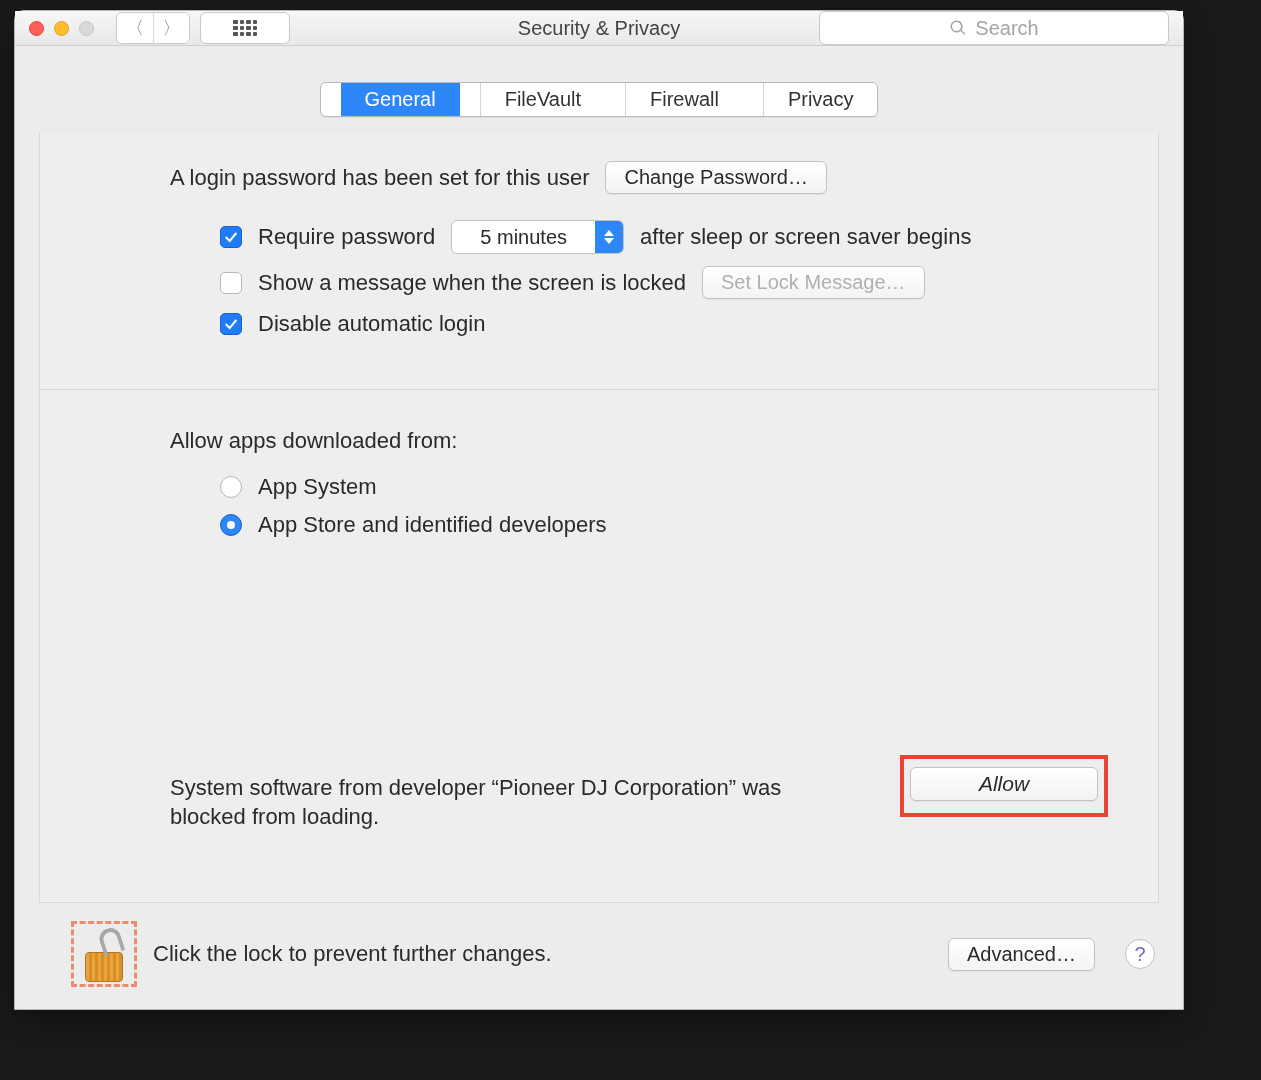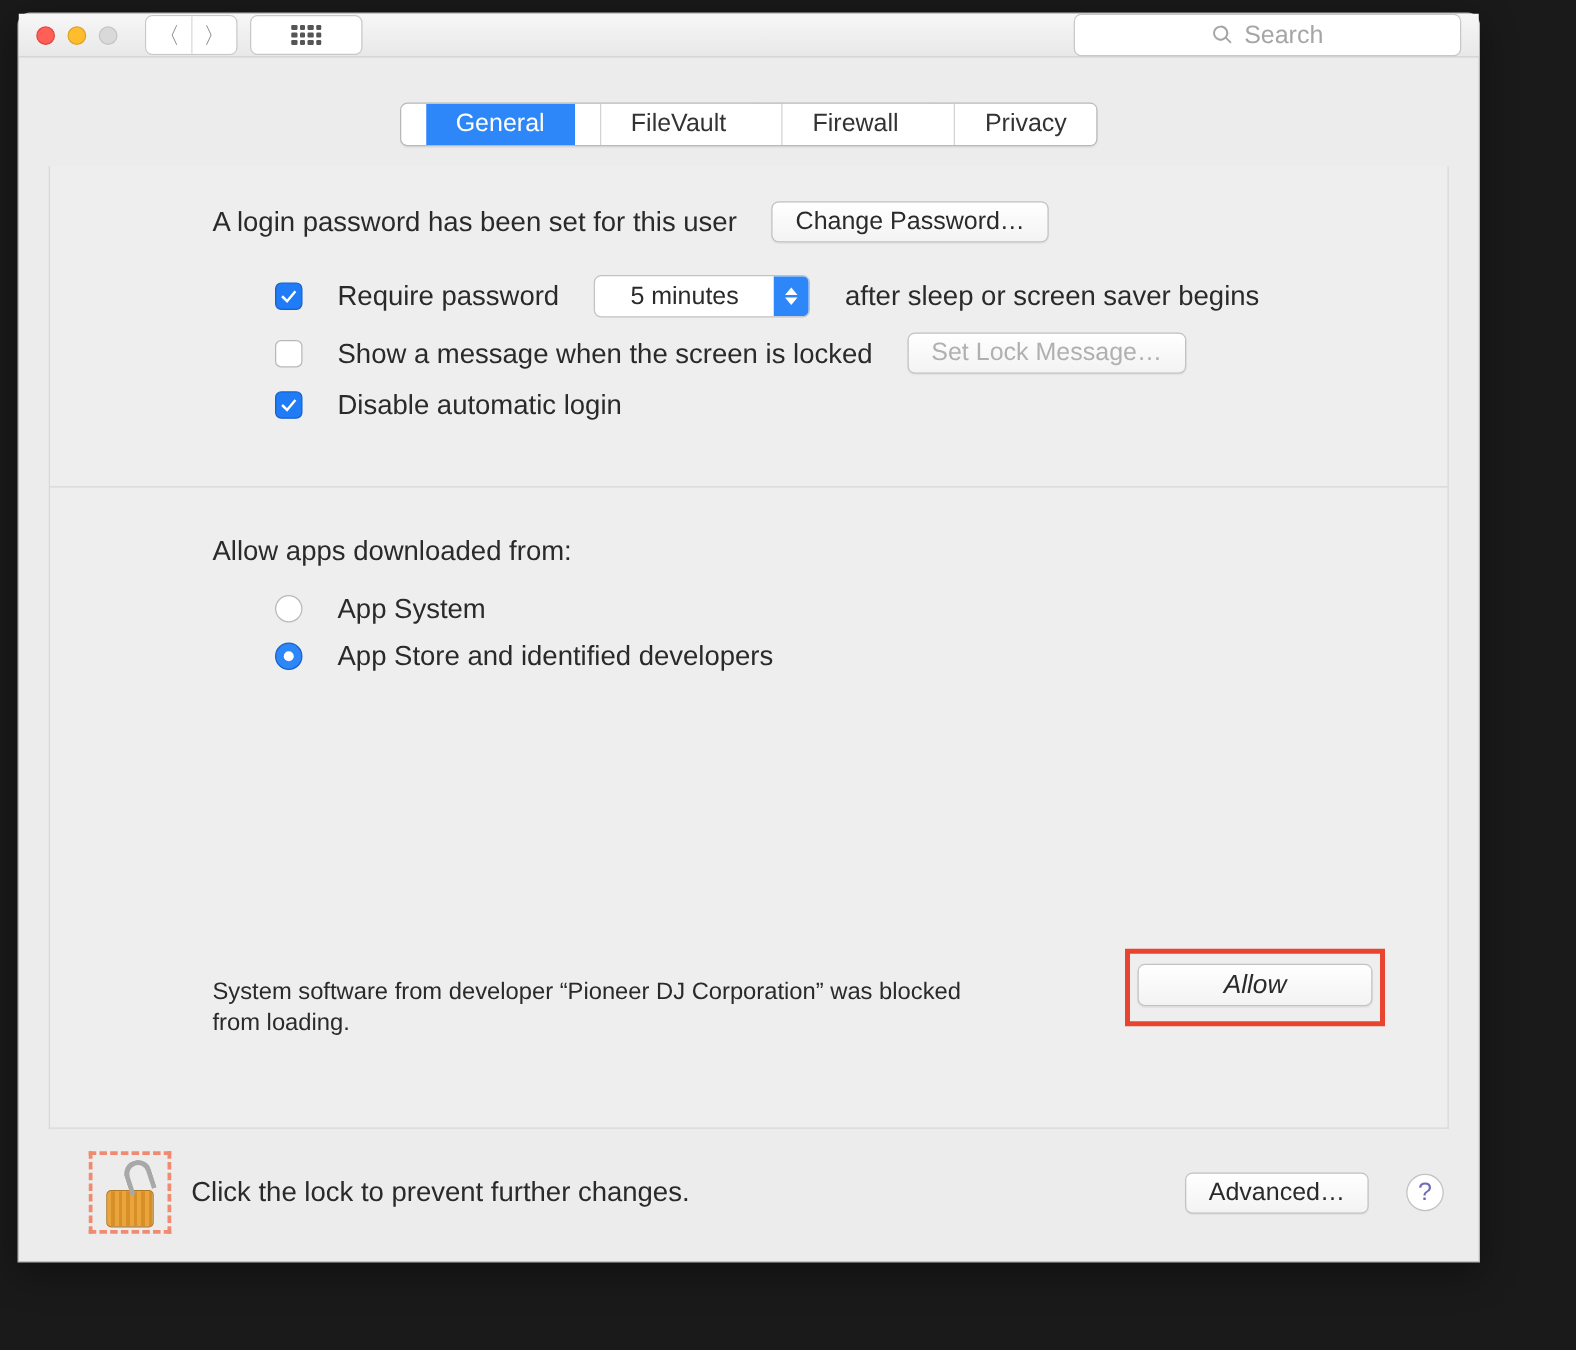--- a/index.html
+++ b/index.html
@@ -229,6 +229,7 @@
           <span></span>
       </div>
     </div>
+    <div class="title">Security &amp; Privacy</div>
     <div class="search">
       <svg viewBox="0 0 24 24">
           <path d="M10 2a8 8 0 105.3 14l5 5 1.4-1.4-5-5A8 8 0 0010 2zm0 2a6 6 0 110 12 6 6 0 010-12z"></path>

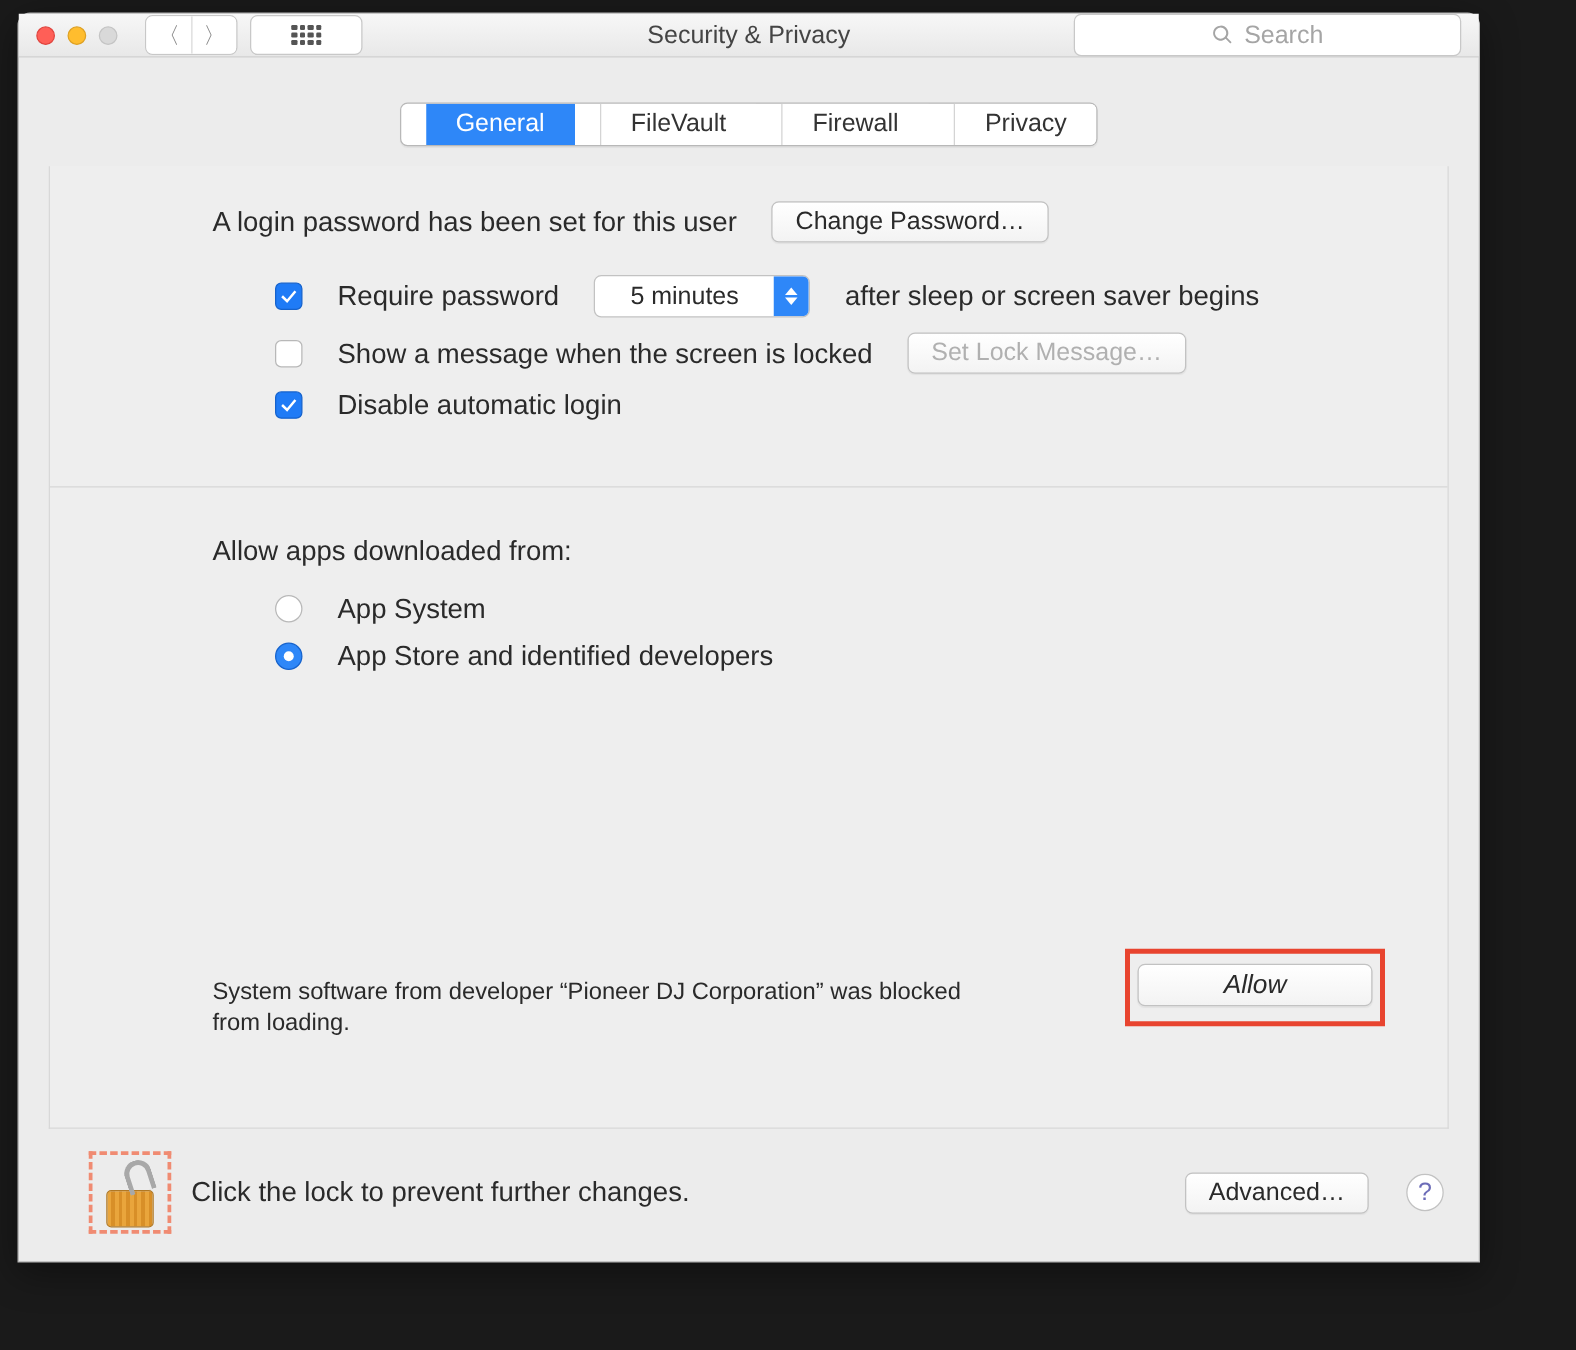--- a/index.html
+++ b/index.html
@@ -72,7 +72,7 @@
   }
   .search {
     margin-left:auto;
-    width:310px;height:34px;
+    width:350px;height:34px;
     border:1px solid #c8c8c8;border-radius:6px;background:#fff;
     display:flex;align-items:center;justify-content:center;gap:8px;
     color:#a5a5a5;

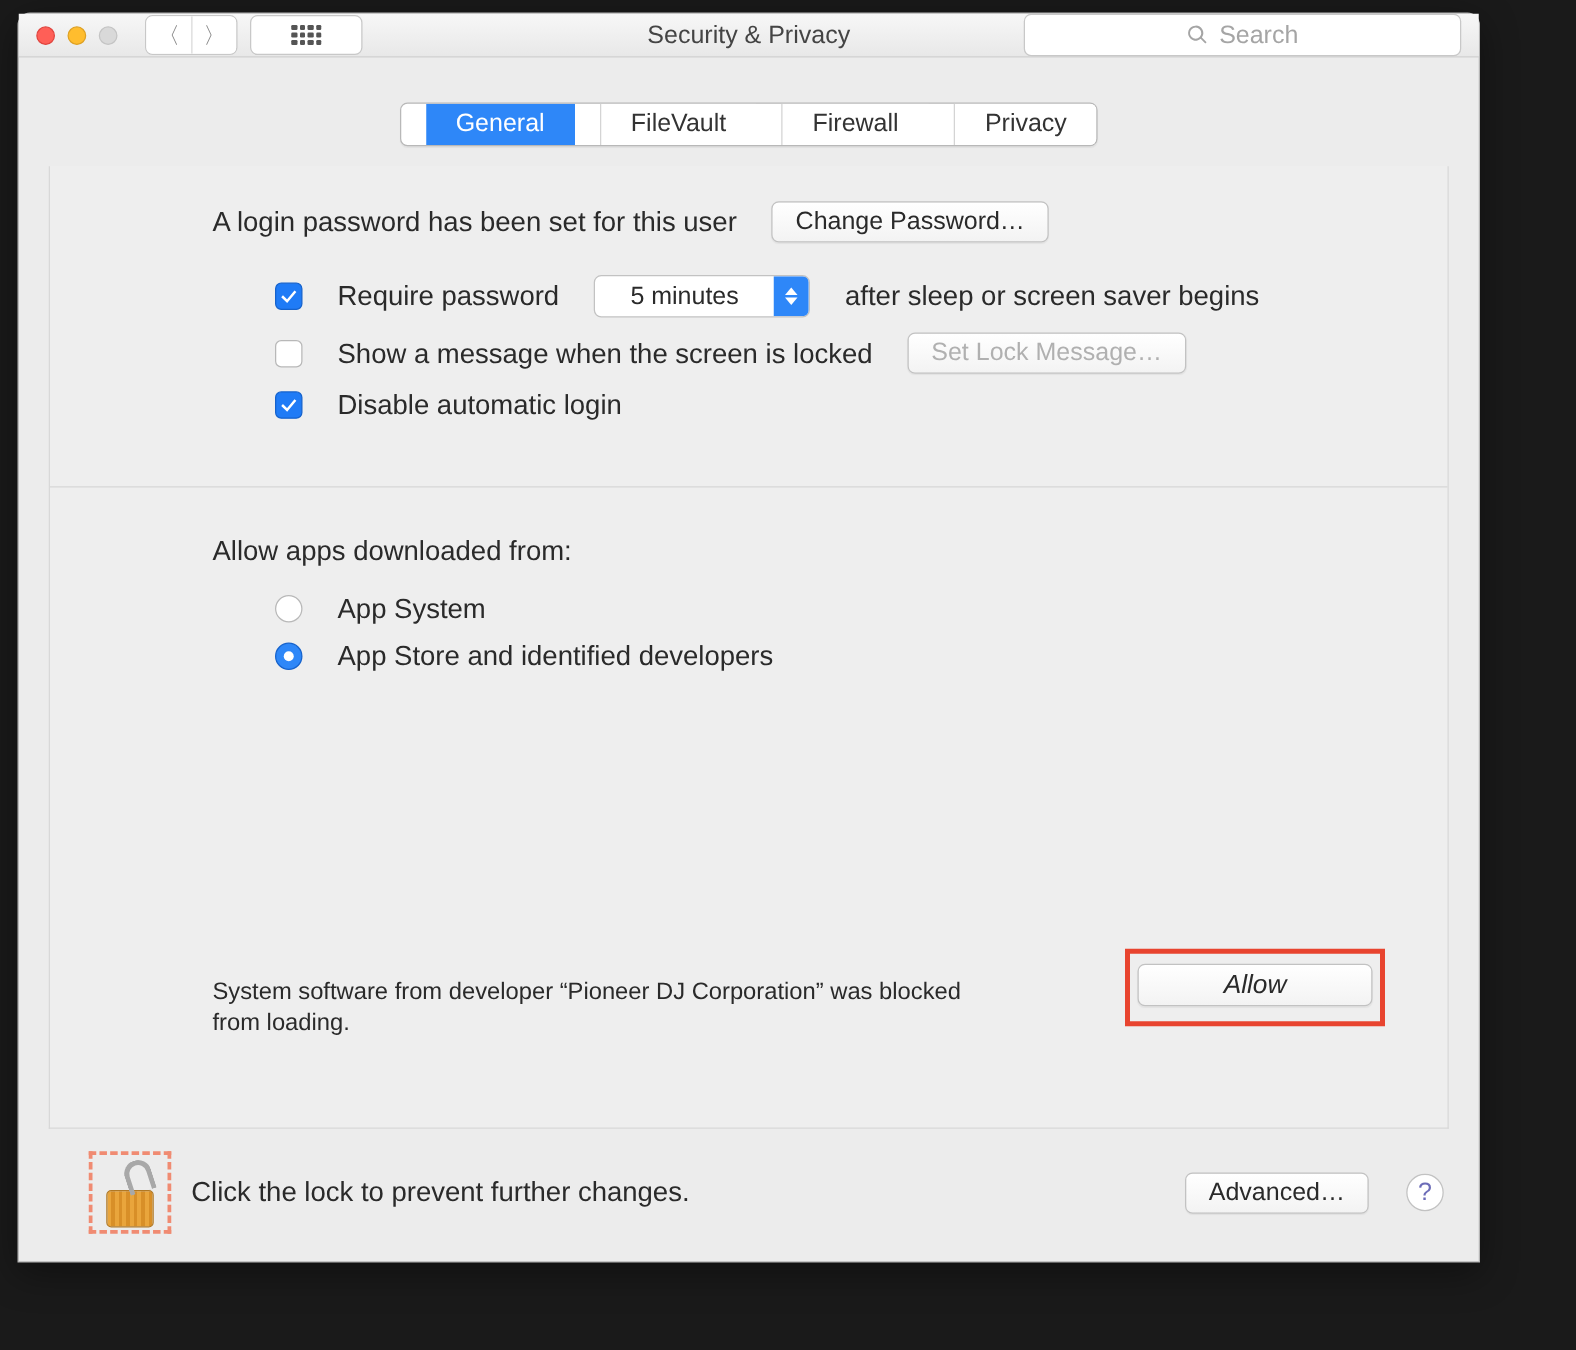--- a/index.html
+++ b/index.html
@@ -104,7 +104,7 @@
     padding: 28px 0 0 0;
     position:relative;
   }
-  .row { display:flex;align-items:center;gap:28px; }
+  .row { display:flex;align-items:center;gap:16px; }
   .indent1 { padding-left: 130px; }
   .indent2 { padding-left: 180px; }
   .label { font-size:22px; color:#2a2a2a; }

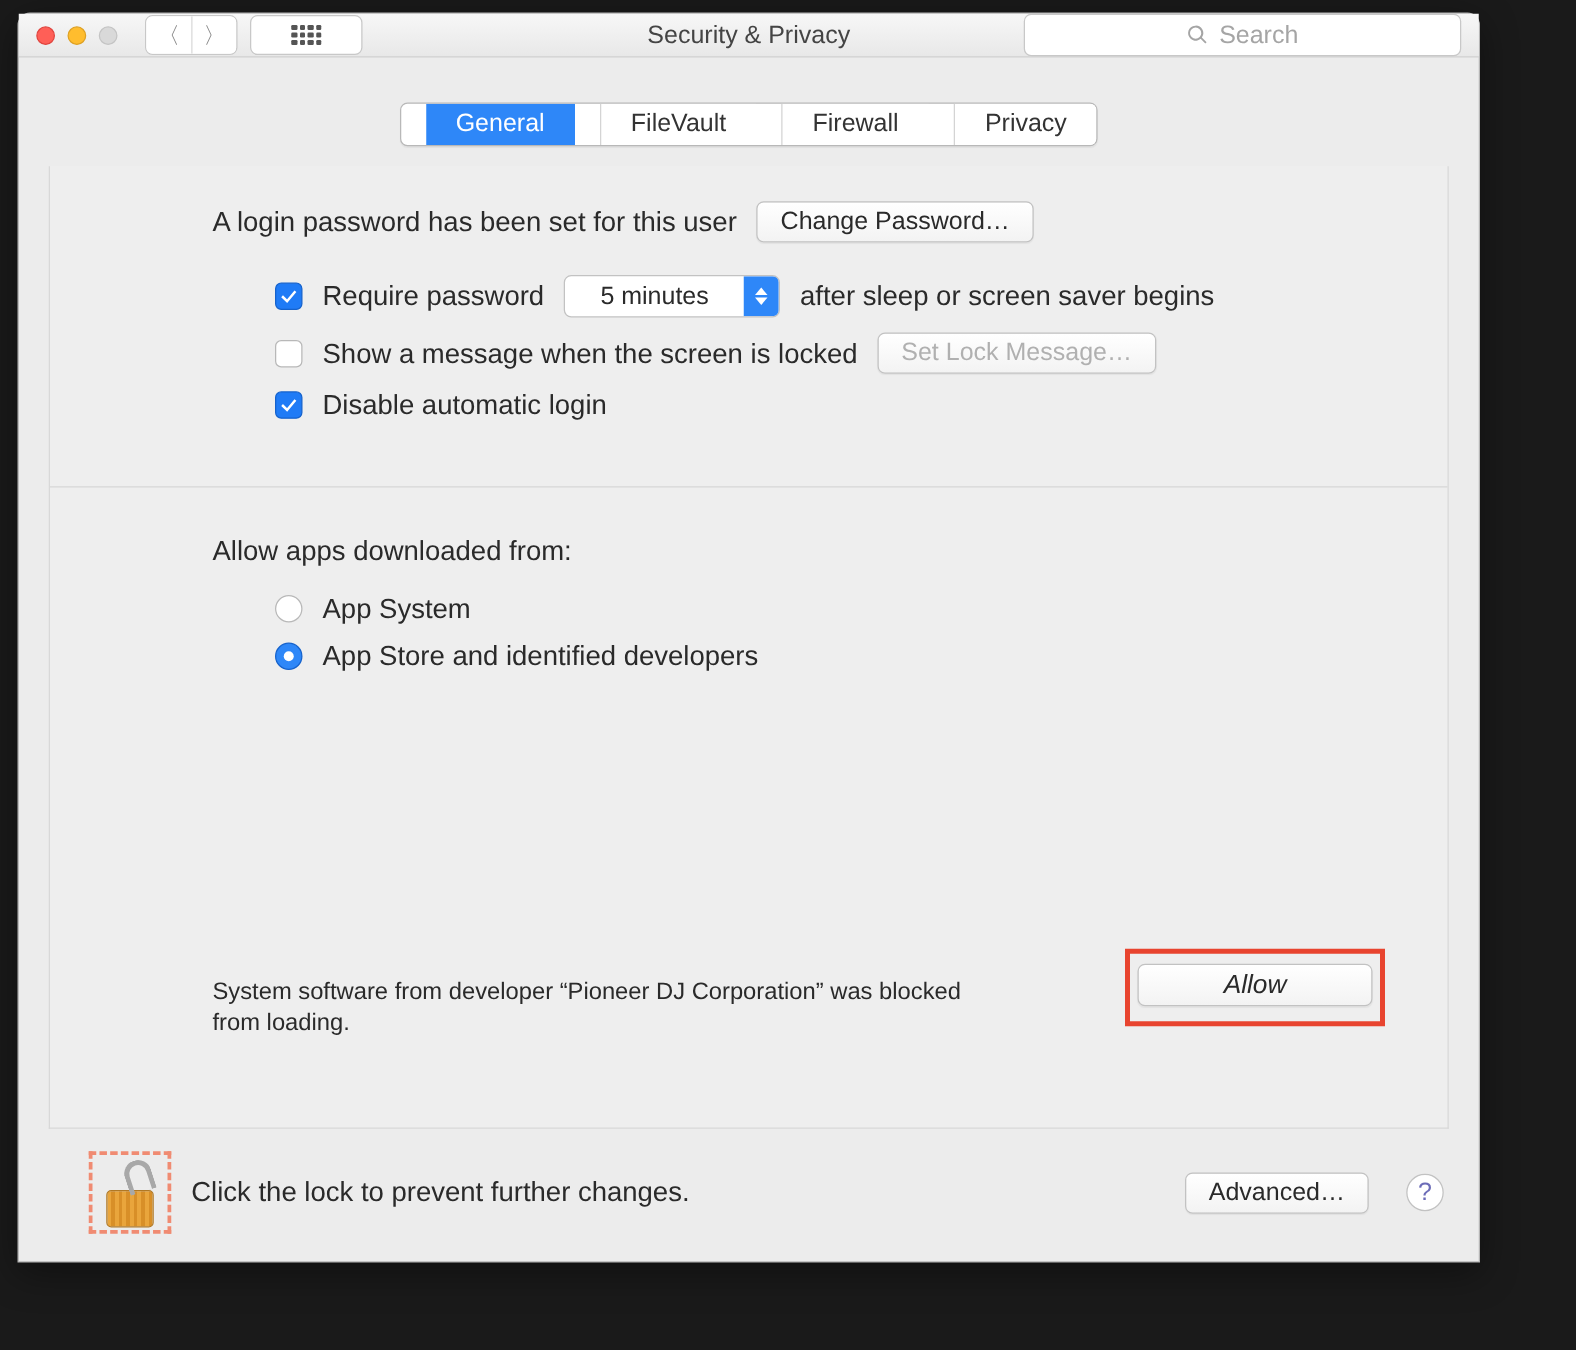--- a/index.html
+++ b/index.html
@@ -153,7 +153,7 @@
     position:absolute; left:130px; right:50px; bottom:70px;
     display:flex;align-items:center;gap:40px;
   }
-  .blocked-msg{ font-size:19px; max-width:640px; line-height:1.35;margin-top:32px; }
+  .blocked-msg{ font-size:22px; max-width:640px; line-height:1.35;margin-top:32px; }
   .allow-hl{
     border:4px solid #e8442f;padding:8px 6px 12px 6px;margin-left:auto;
   }

